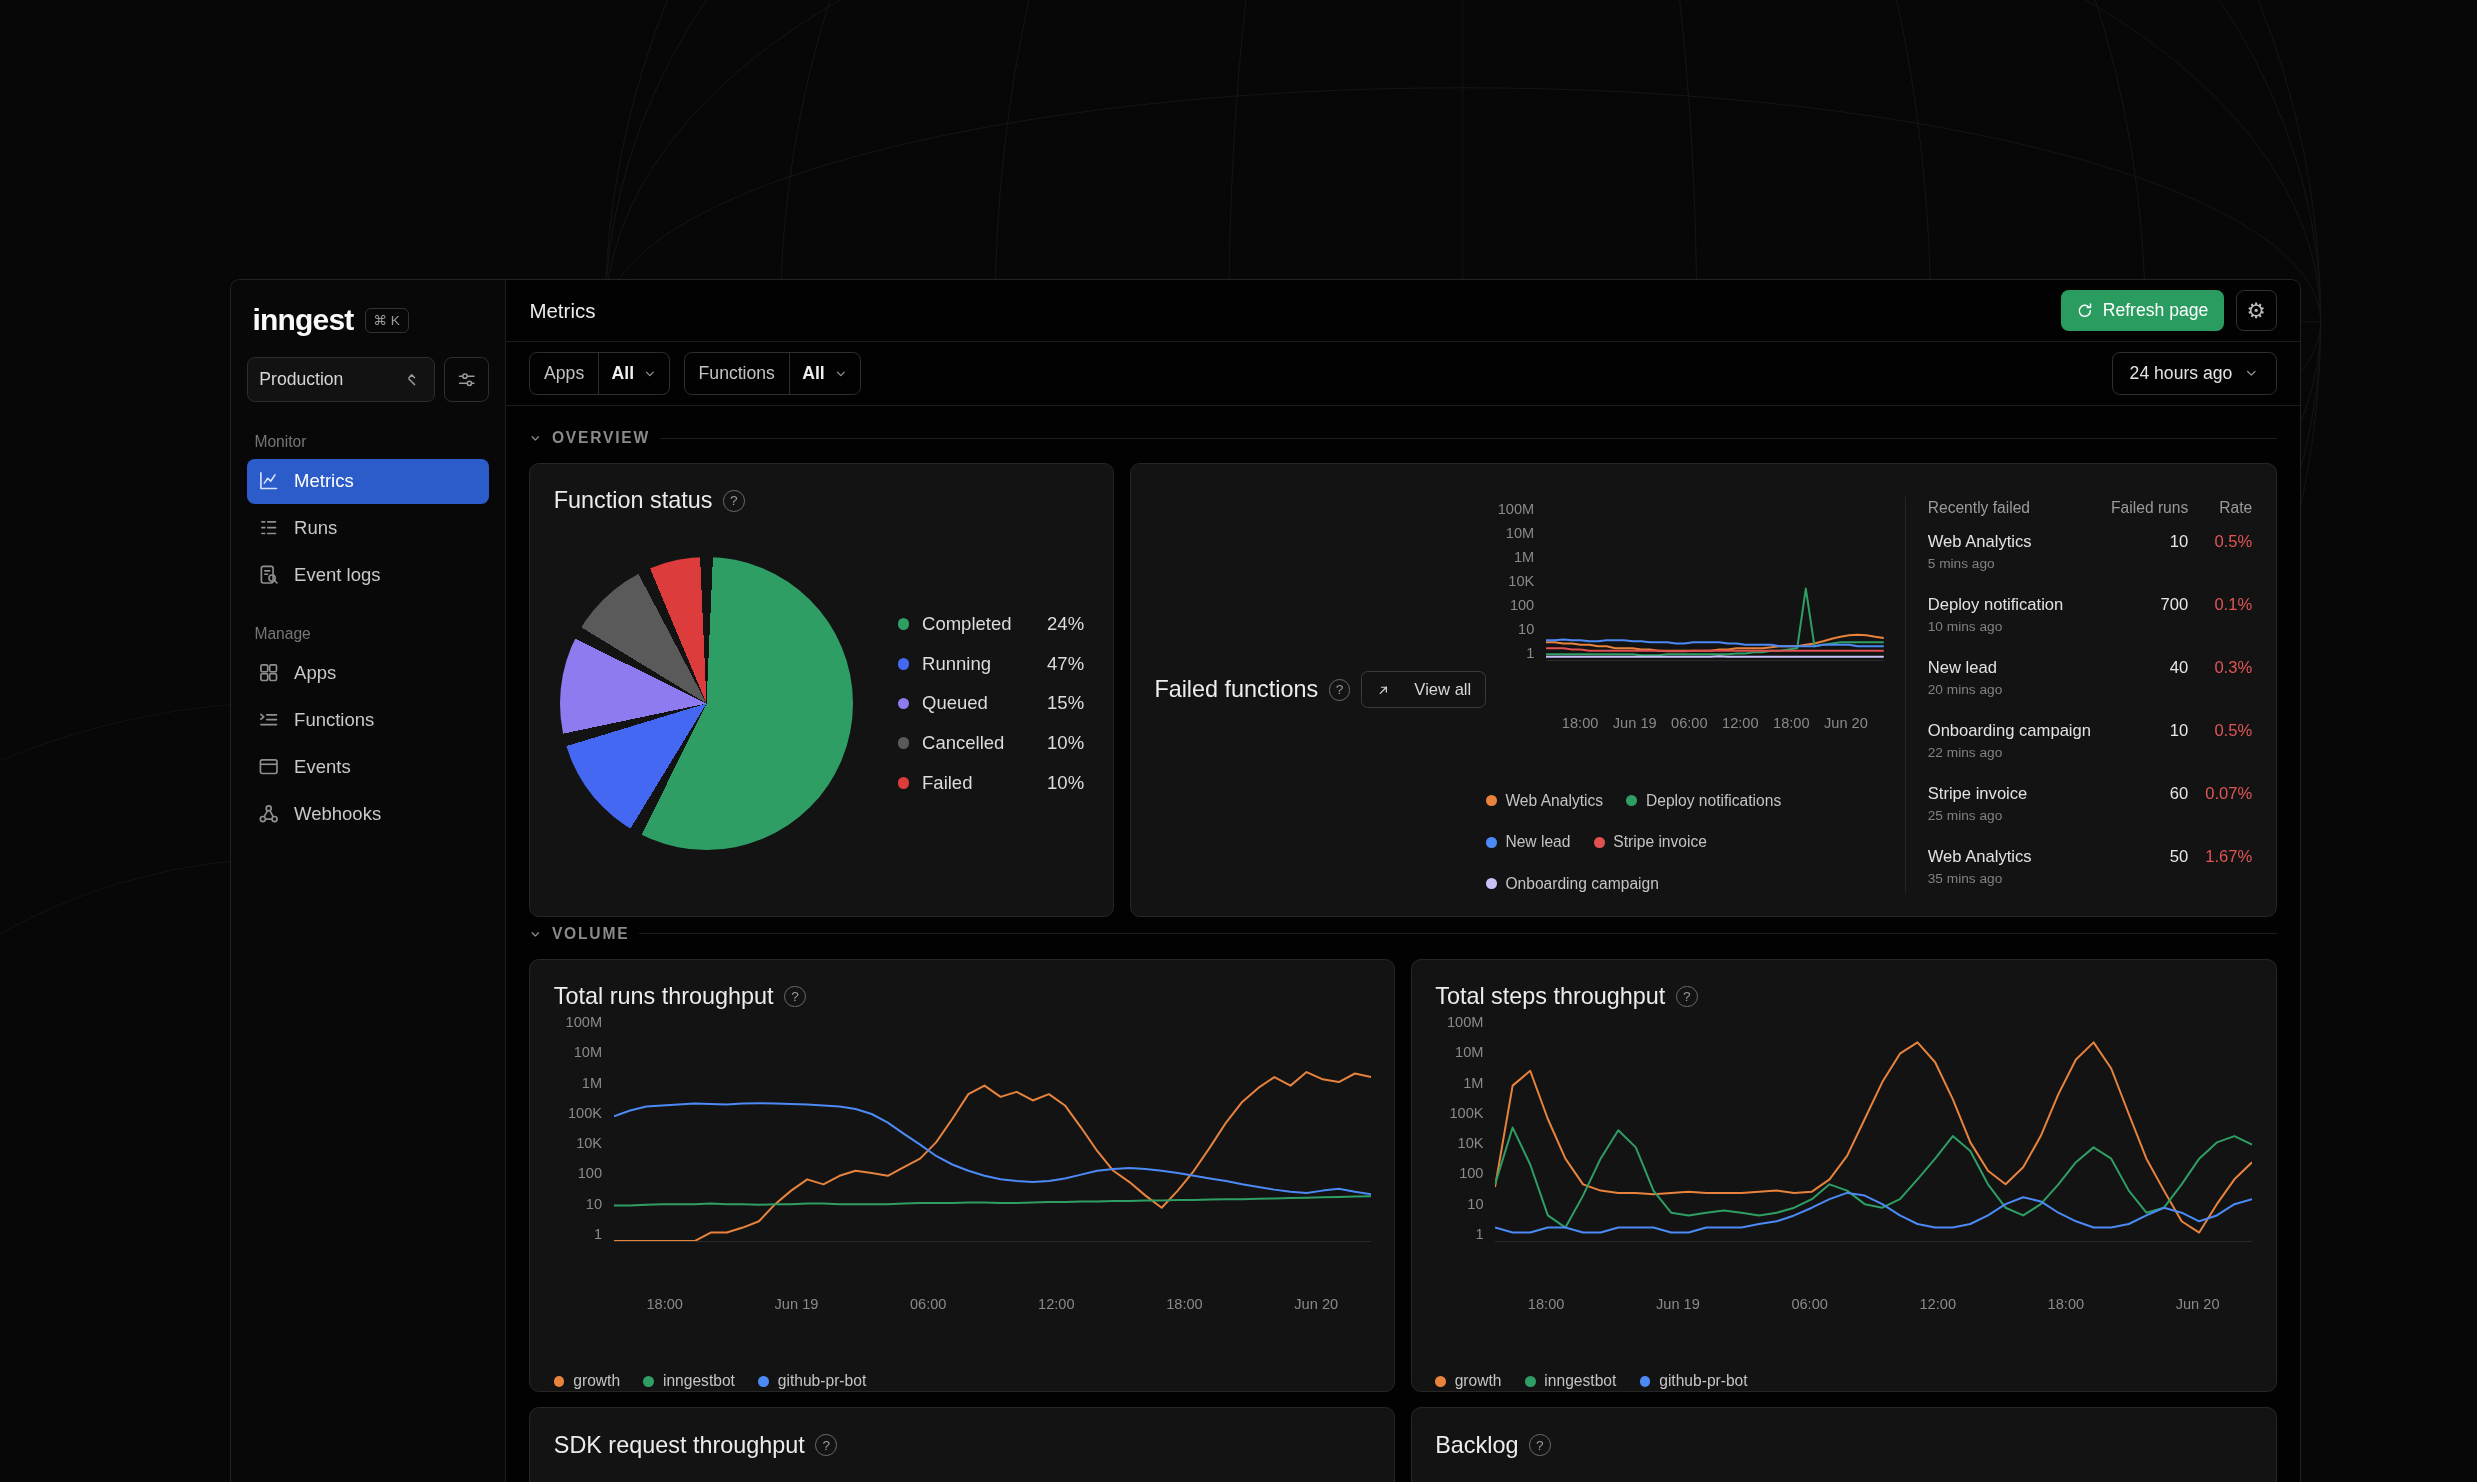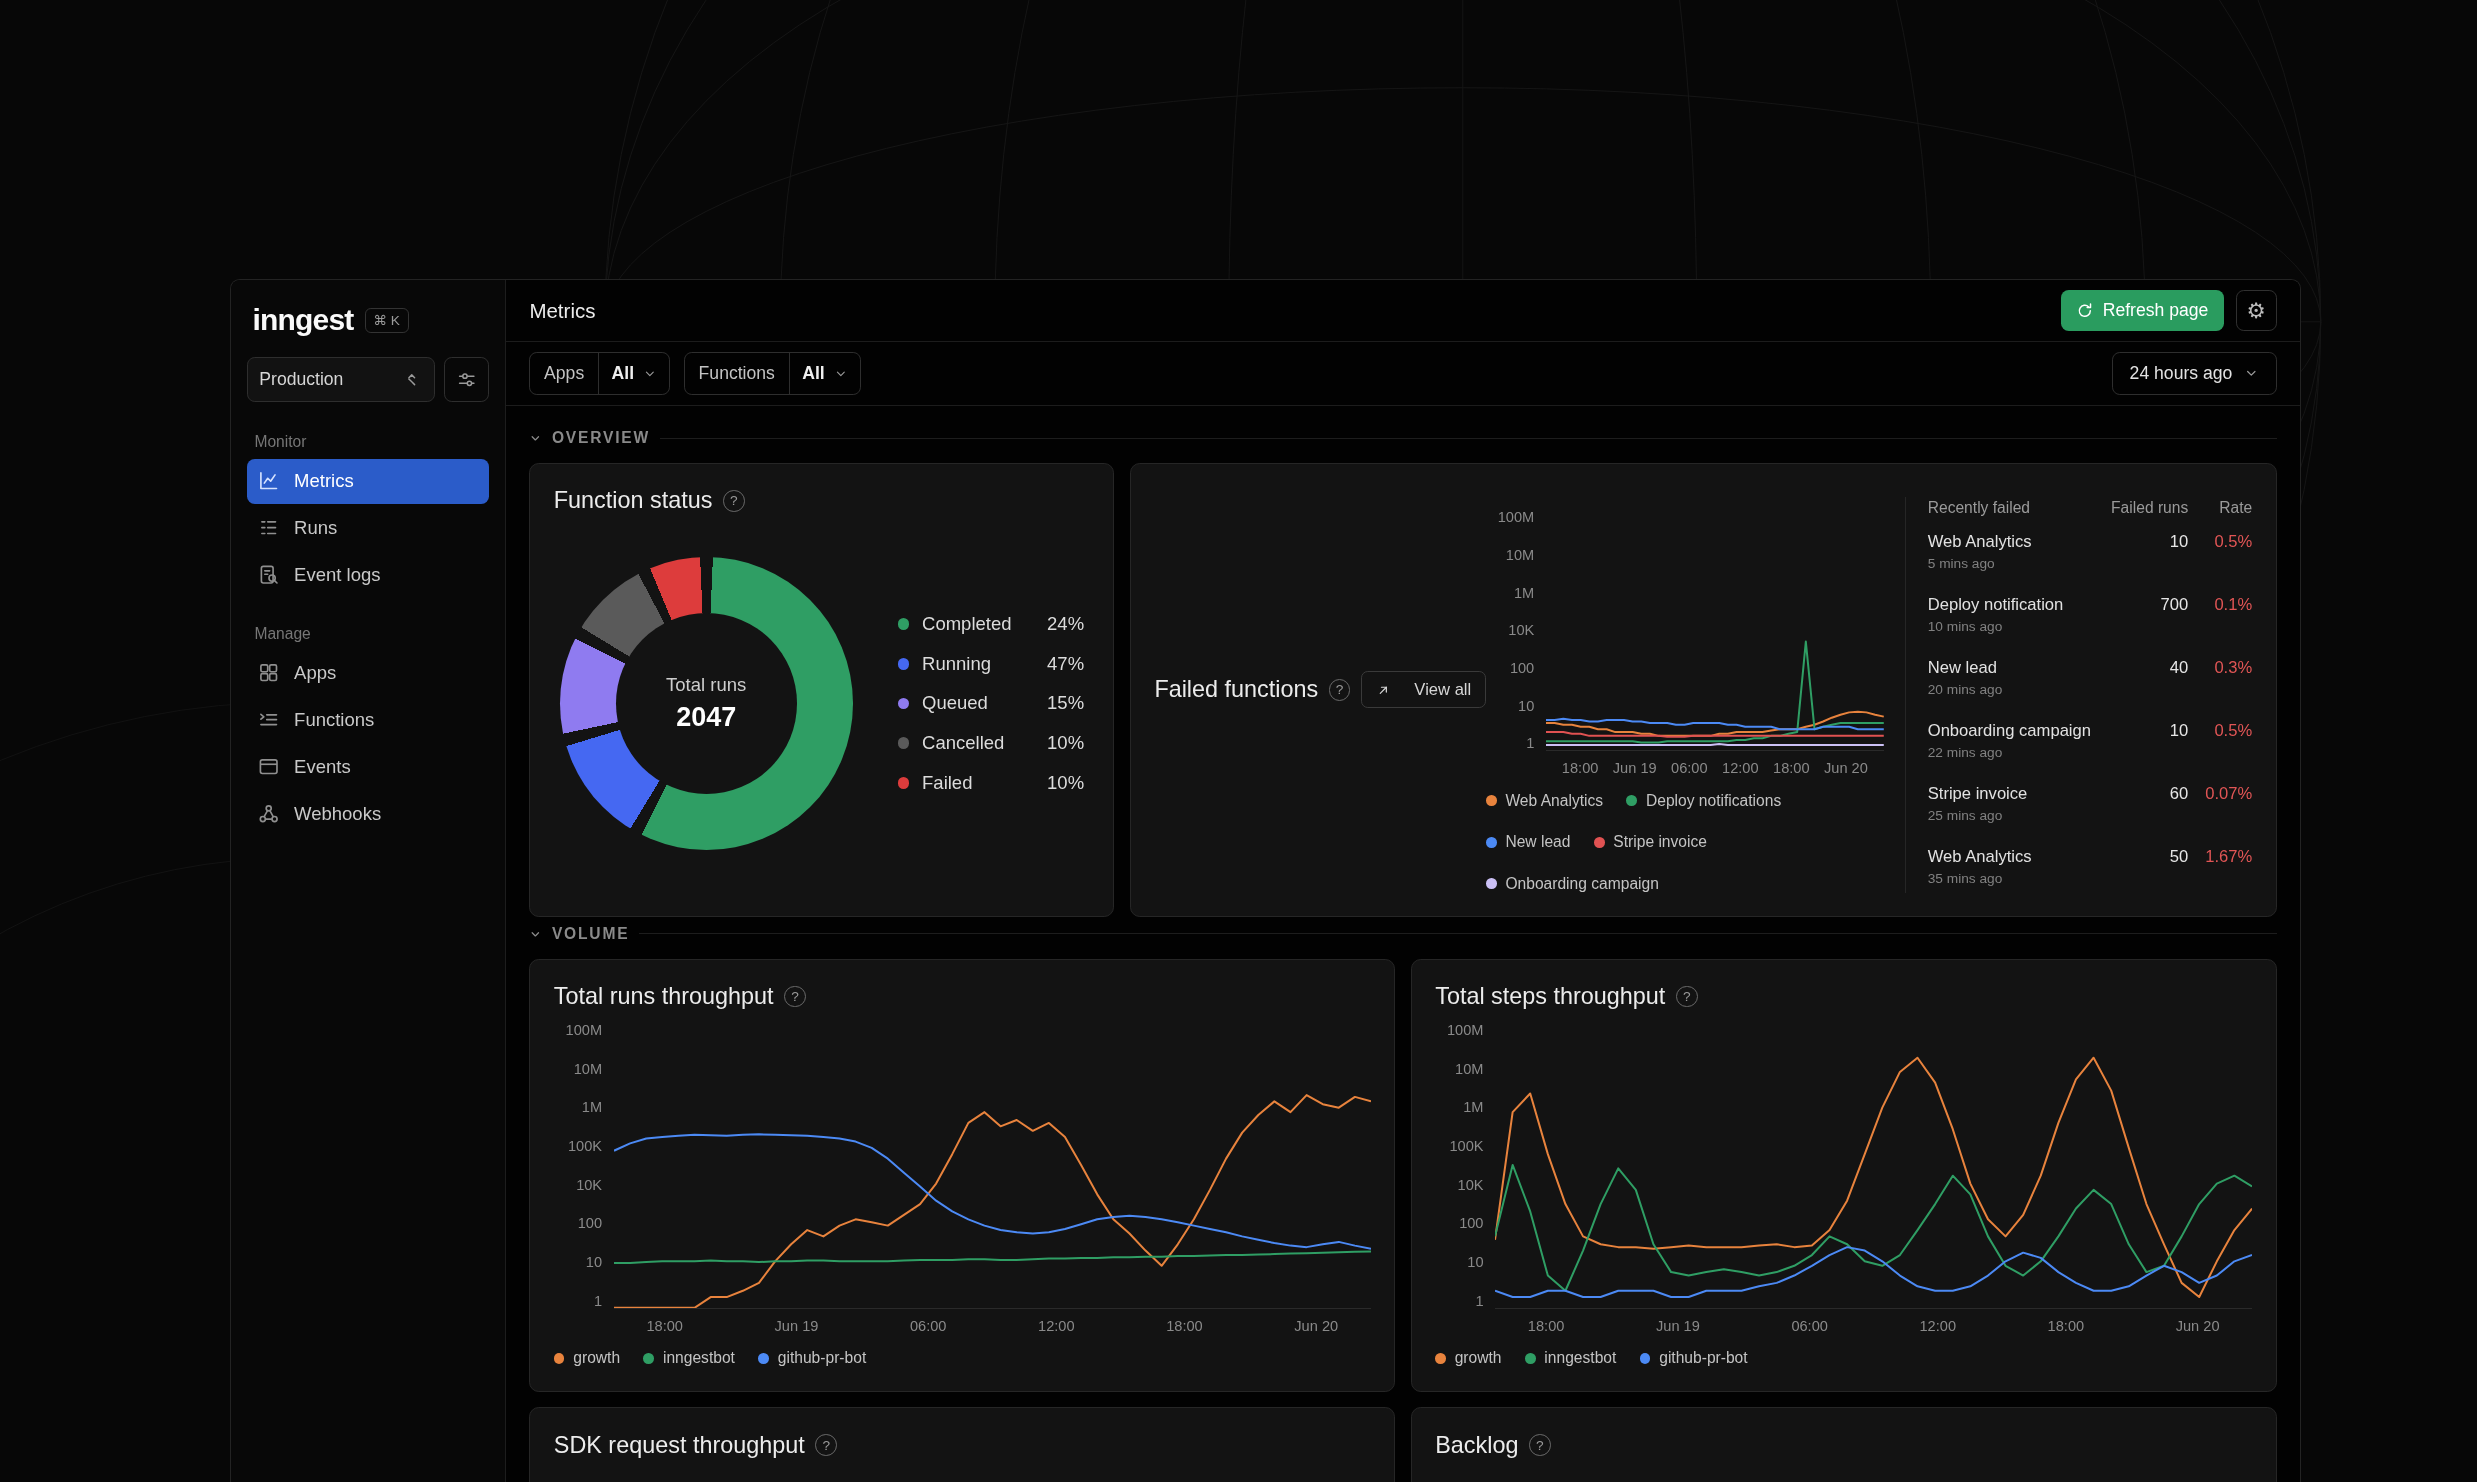--- a/index.html
+++ b/index.html
@@ -96,7 +96,7 @@
   .failed-body { flex:1; display:flex; margin-top:9.8px; min-height:0; }
 
   
-  .chart-area { flex:1; display:flex; flex-direction:column; min-width:0; margin-top:12px; }
+  .chart-area { flex:1; display:flex; flex-direction:column; min-width:0; margin-top:4px;gap:45px; }
   .chart-main { flex:1; display:flex; min-height:0; }
   .y-ticks { width:60px; flex:0 0 60px; display:flex; flex-direction:column; justify-content:space-between;
     align-items:flex-end; padding-right:11.7px; color:#8a8a8a; font-size:14.6px; }

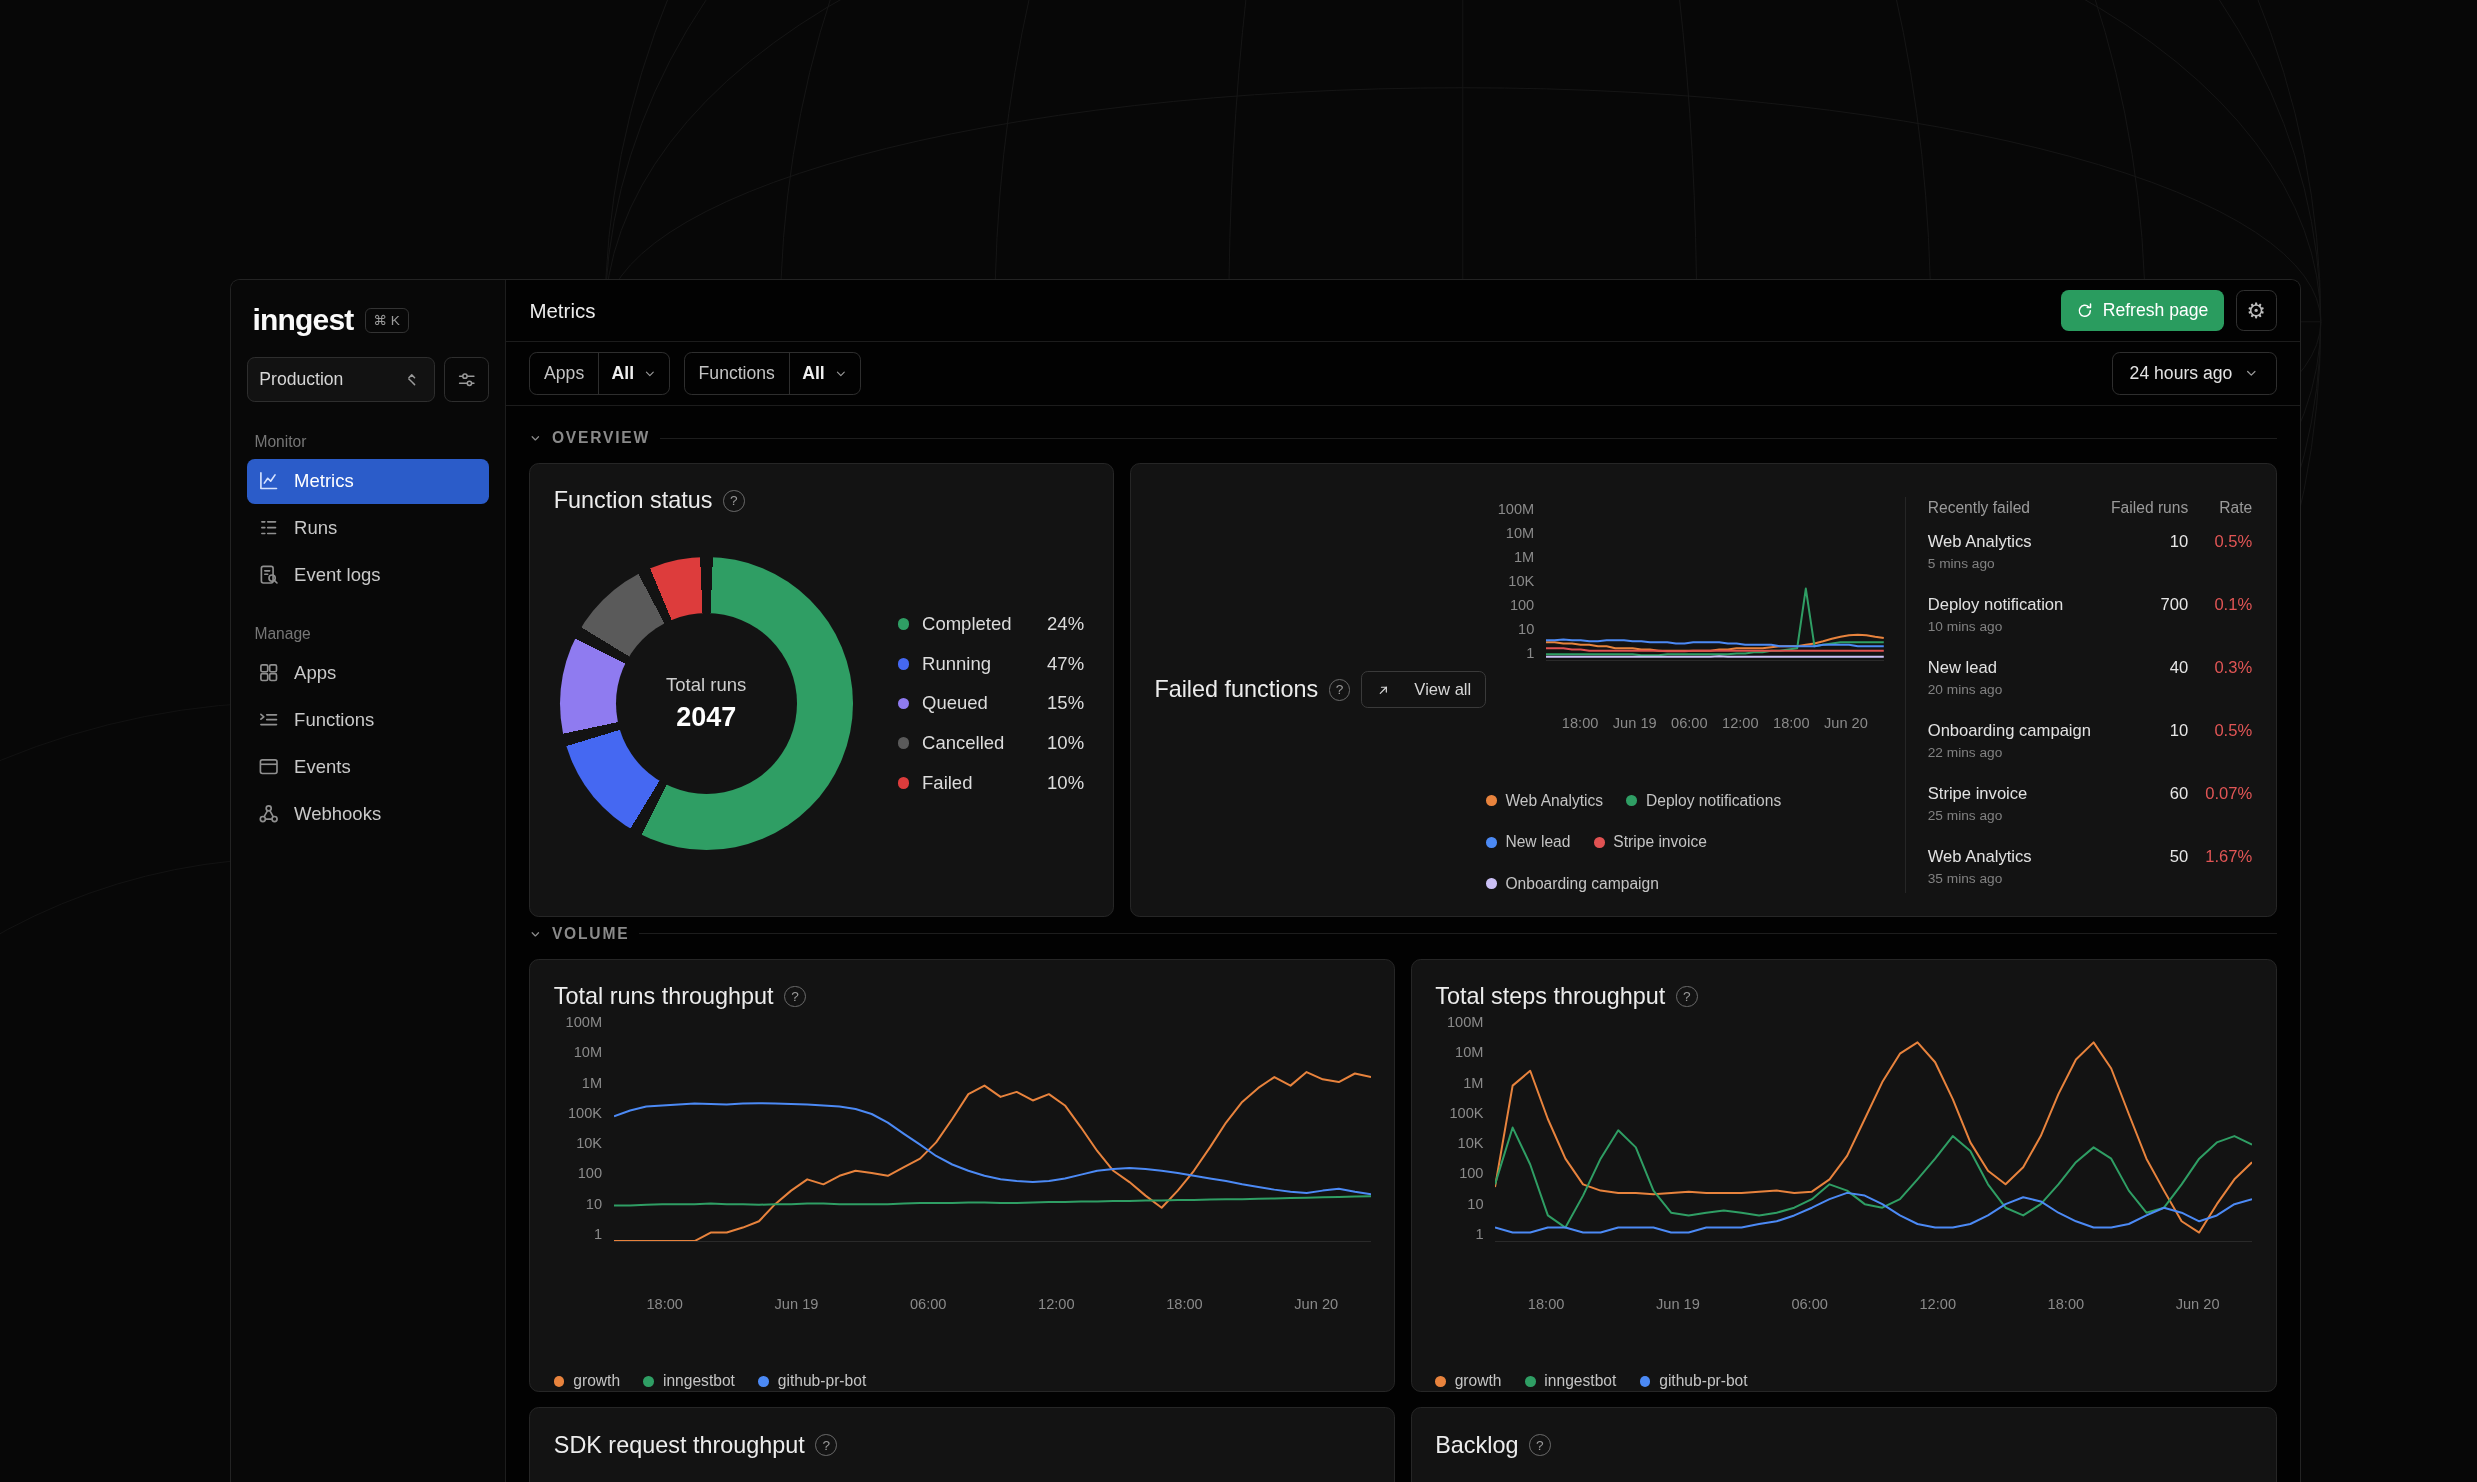--- a/index.html
+++ b/index.html
@@ -315,10 +315,6 @@
           <div class="fs-body">
             <div class="donut-wrap">
               <div class="donut" id="donut" style="background: conic-gradient(rgb(19, 19, 19) 0%, rgb(19, 19, 19) 0.7%, rgb(47, 158, 100) 0.7%, rgb(47, 158, 100) 57.3%, rgb(19, 19, 19) 57.3%, rgb(19, 19, 19) 58%, rgb(19, 19, 19) 58%, rgb(19, 19, 19) 58.7%, rgb(69, 104, 242) 58.7%, rgb(69, 104, 242) 70.3%, rgb(19, 19, 19) 70.3%, rgb(19, 19, 19) 71%, rgb(19, 19, 19) 71%, rgb(19, 19, 19) 71.7%, rgb(143, 123, 240) 71.7%, rgb(143, 123, 240) 82.3%, rgb(19, 19, 19) 82.3%, rgb(19, 19, 19) 83%, rgb(19, 19, 19) 83%, rgb(19, 19, 19) 83.7%, rgb(90, 90, 90) 83.7%, rgb(90, 90, 90) 92.3%, rgb(19, 19, 19) 92.3%, rgb(19, 19, 19) 93%, rgb(19, 19, 19) 93%, rgb(19, 19, 19) 93.7%, rgb(221, 60, 60) 93.7%, rgb(221, 60, 60) 99.3%, rgb(19, 19, 19) 99.3%, rgb(19, 19, 19) 100%);"></div>
-              <div class="donut-hole">
-                <div class="donut-total-label">Total runs</div>
-                <div class="donut-total-value">2047</div>
-              </div>
             </div>
             <div class="fs-legend">
 

